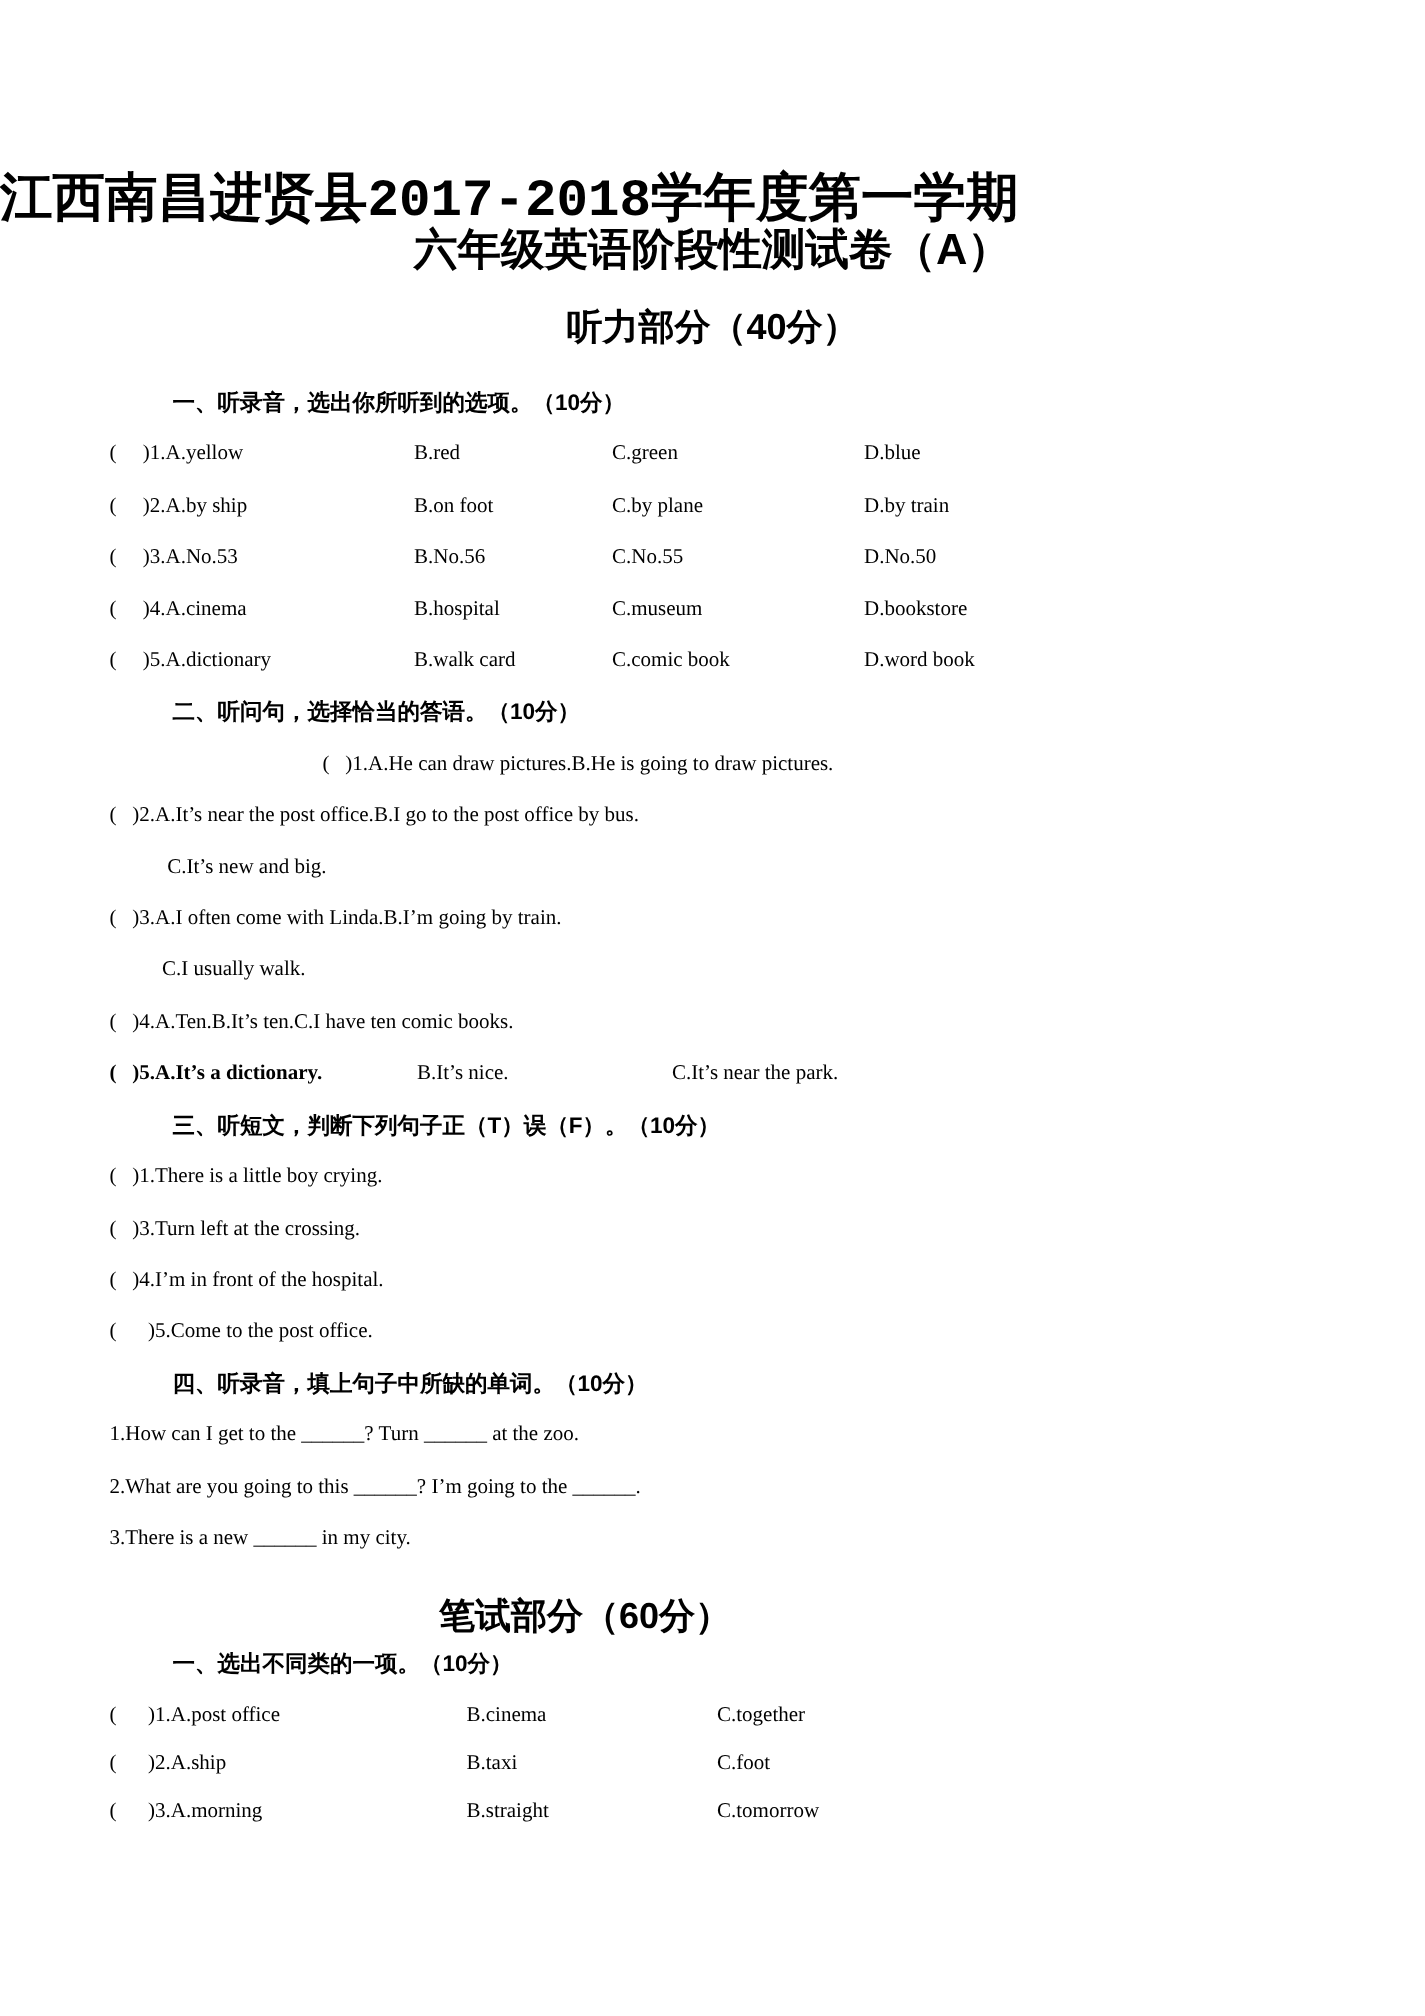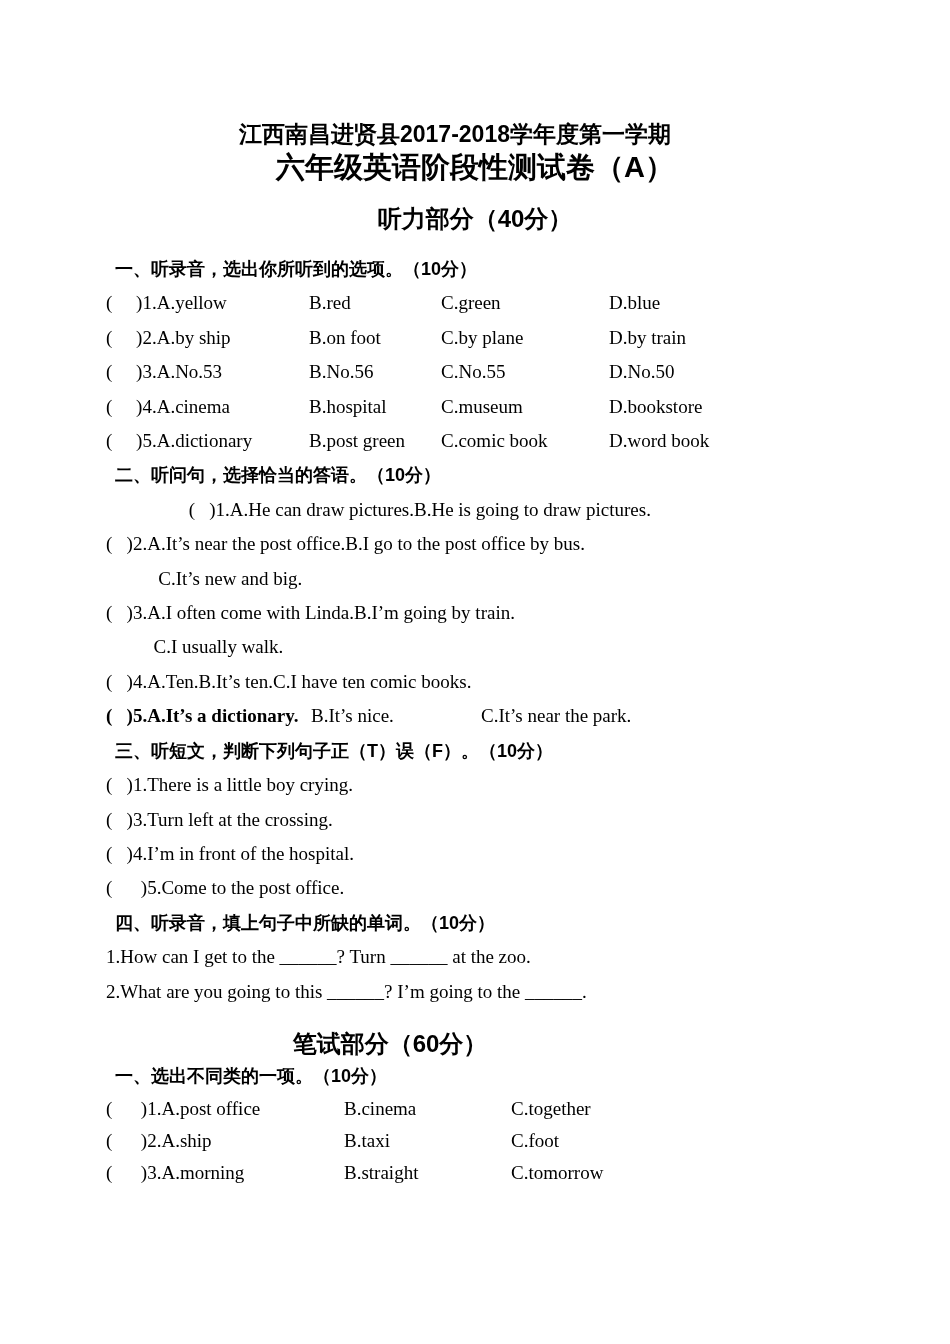--- a/index.html
+++ b/index.html
@@ -15,11 +15,11 @@
     font-family: "Liberation Serif", serif;
   }
   .t1 {
-    font-family: Liberation Sans, sans-serif;
+    font-family: Liberation Mono, monospace;
     font-weight: bold;
-    font-size: 23px;
+    font-size: 35px;
     line-height: 32px;
-    text-align: center;
+    text-align: left;
     padding-right: 40px;
     margin: 0;
   }

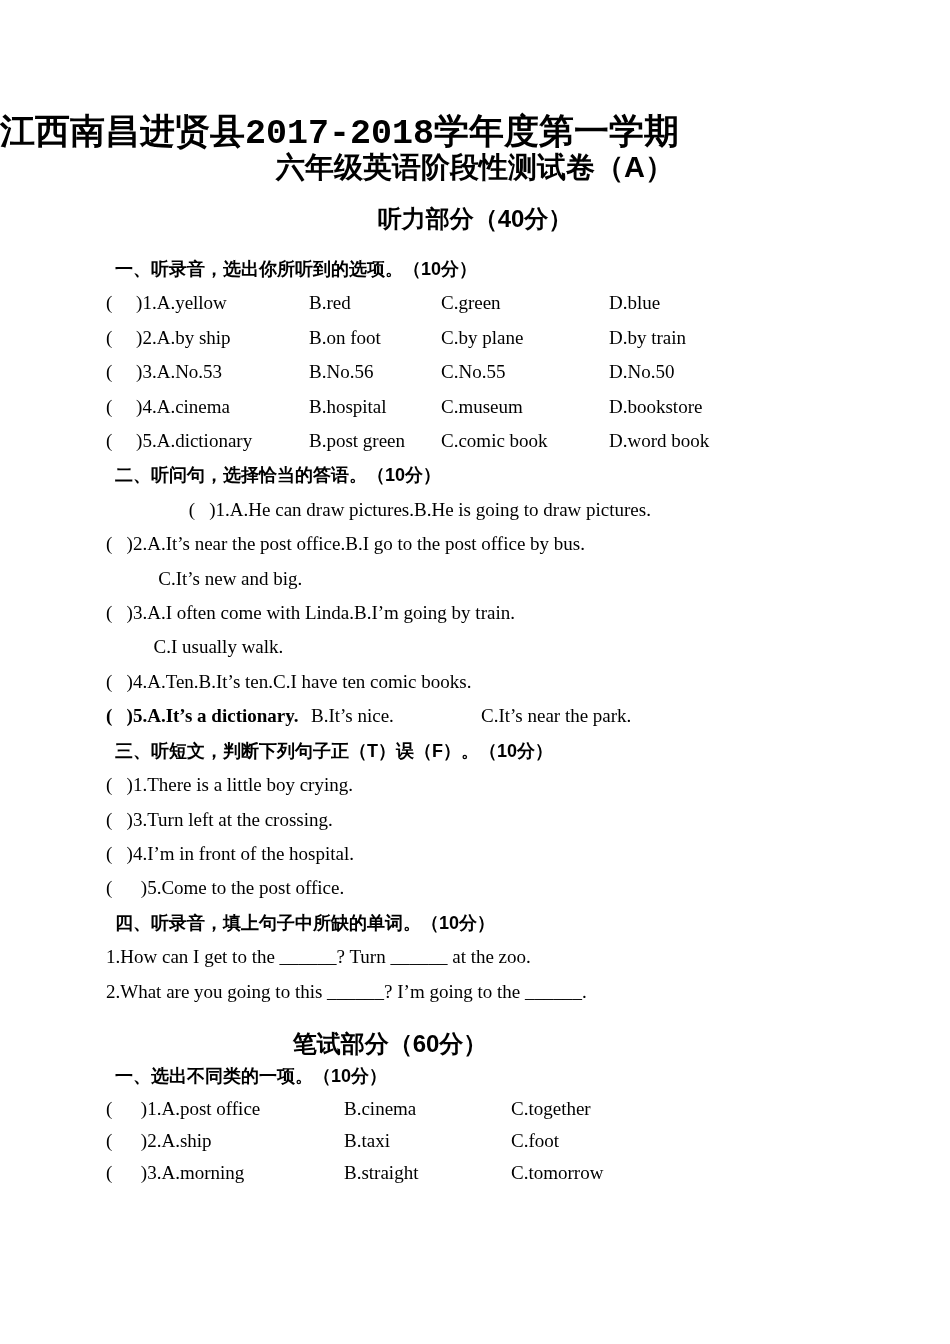--- a/index.html
+++ b/index.html
@@ -42,7 +42,7 @@
   .sec-h {
     font-family: "Liberation Sans", sans-serif;
     font-weight: bold;
-    font-size: 18px;
+    font-size: 15px;
     line-height: 34.4px;
     padding-left: 115px;
     margin-top: 0;

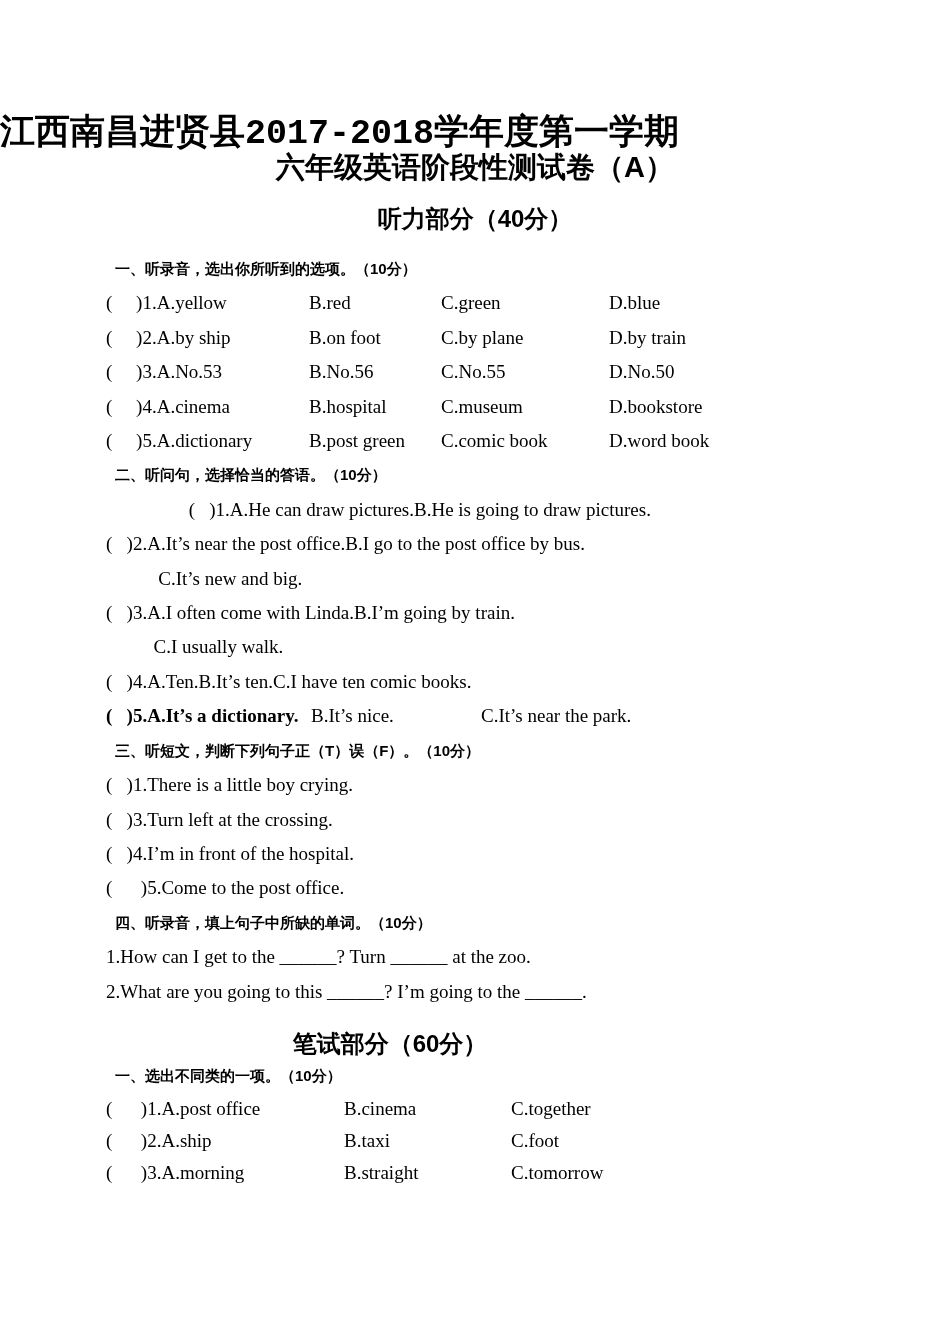--- a/index.html
+++ b/index.html
@@ -49,10 +49,10 @@
   }
   .sec-h.first { margin-top: 18px; }
   .rows .row {
-    padding-left: 106px;
+    padding-left: 73px;
     line-height: 34.4px;
     font-family: "Liberation Serif", serif;
-    font-size: 19px;
+    font-size: 14px;
     white-space: pre;
   }
   .cell { display: inline-block; white-space: pre; vertical-align: baseline; }

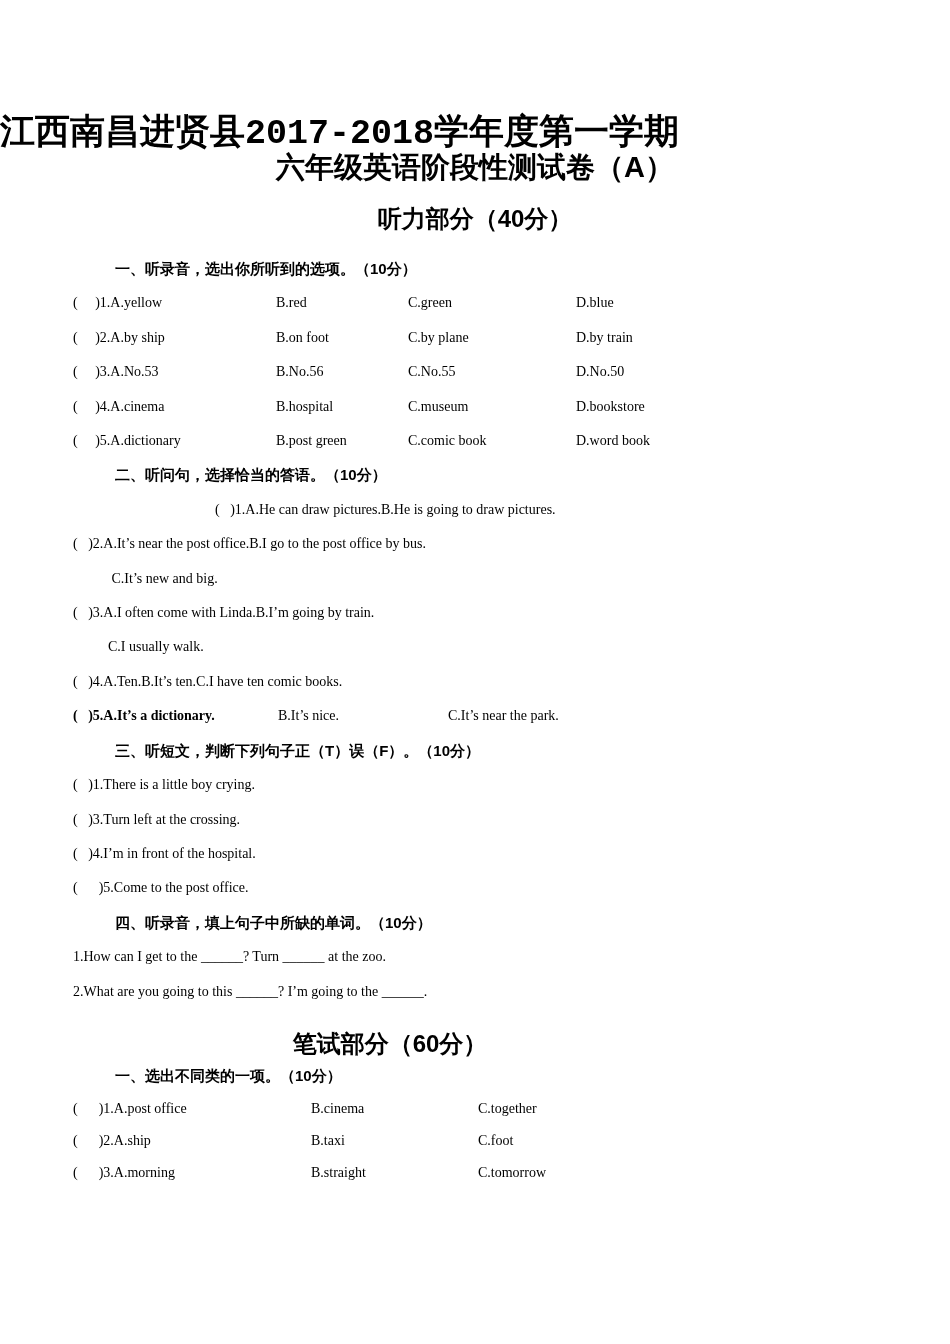--- a/index.html
+++ b/index.html
@@ -92,7 +92,7 @@
       <div class="row"><span class="cell">(     )2.A.by ship</span><span class="cell">B.on foot</span><span class="cell">C.by plane</span><span class="cell">D.by train</span></div>
       <div class="row"><span class="cell">(     )3.A.No.53</span><span class="cell">B.No.56</span><span class="cell">C.No.55</span><span class="cell">D.No.50</span></div>
       <div class="row"><span class="cell">(     )4.A.cinema</span><span class="cell">B.hospital</span><span class="cell">C.museum</span><span class="cell">D.bookstore</span></div>
-      <div class="row"><span class="cell">(     )5.A.dictionary</span><span class="cell">B.post green</span><span class="cell">C.comic book</span><span class="cell">D.word book</span></div>
+      <div class="row"><span class="cell">(     )5.A.dictionary</span><span class="cell">B.walk card</span><span class="cell">C.comic book</span><span class="cell">D.word book</span></div>
     </div>
 
   <div class="sec-h">二、听问句，选择恰当的答语。（10分）</div>

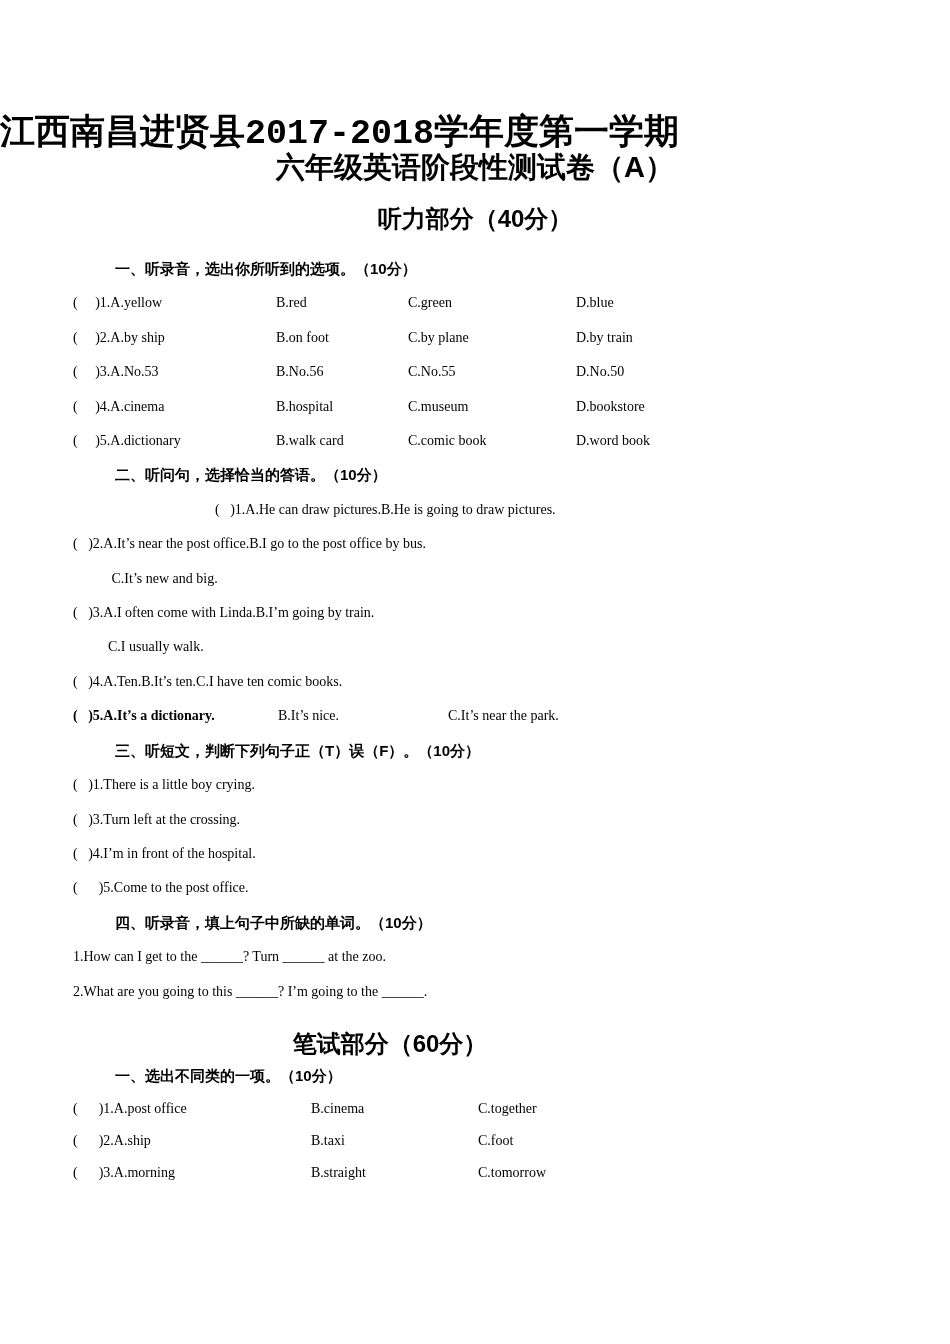--- a/index.html
+++ b/index.html
@@ -118,6 +118,7 @@
   <div class="rows" id="sec4">
       <div class="row"><span class="cell">1.How can I get to the ______? Turn ______ at the zoo.</span></div>
       <div class="row"><span class="cell">2.What are you going to this ______? I’m going to the ______.</span></div>
+      <div class="row"><span class="cell">3.There is a new ______ in my city.</span></div>
     </div>
 
   <div class="part-h shift">笔试部分（60分）</div>

